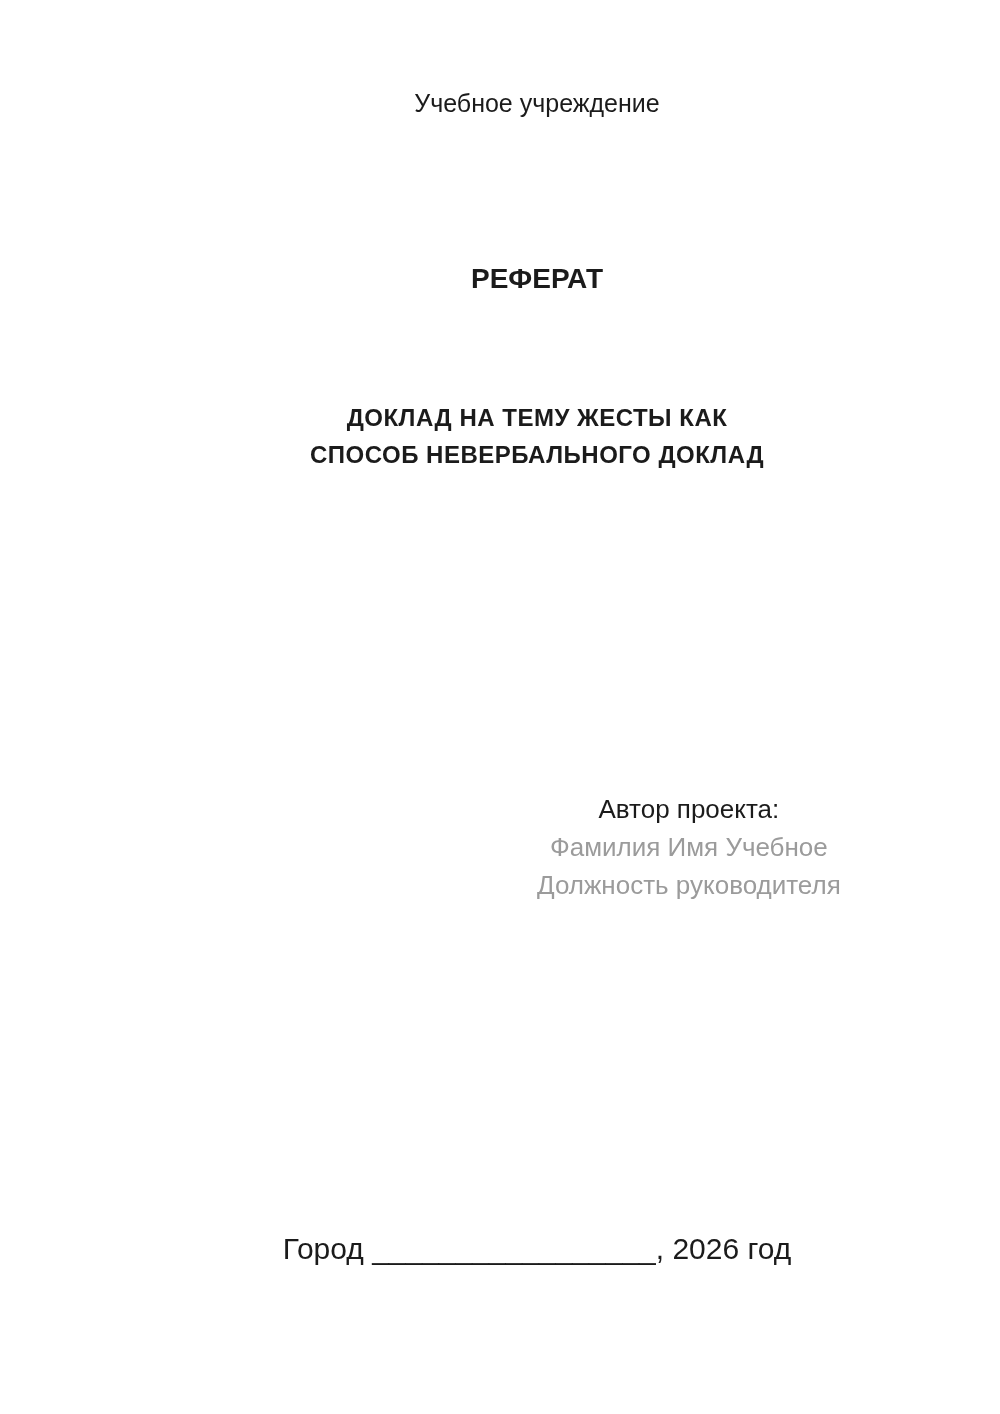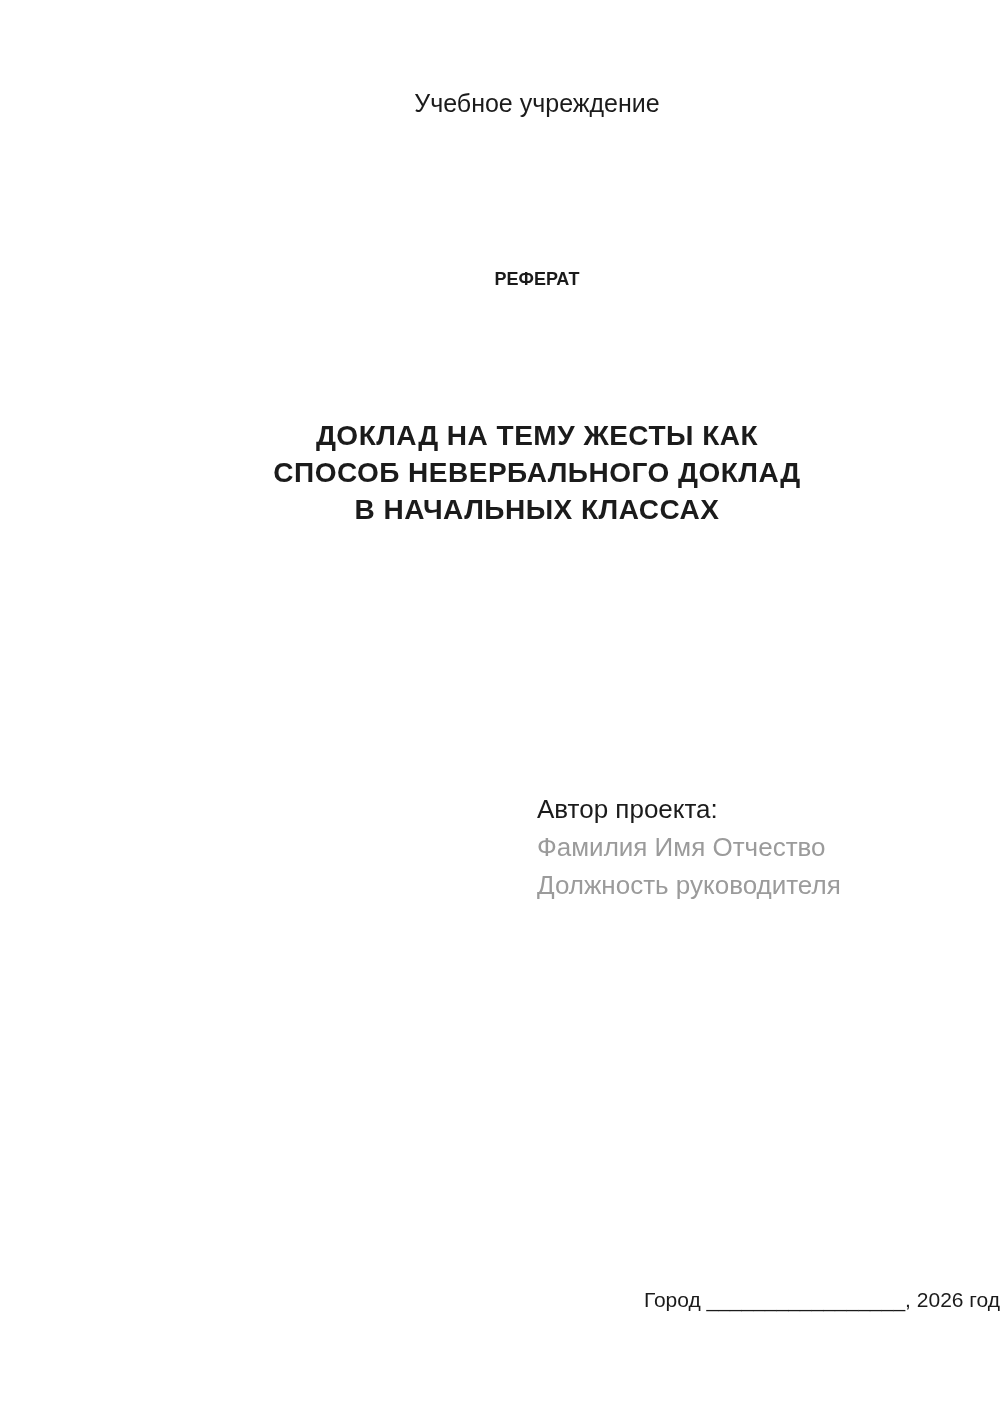--- a/index.html
+++ b/index.html
@@ -31,7 +31,7 @@
   }
   .doc-type {
     top: 264px;
-    font-size: 18px;
+    font-size: 28px;
     font-weight: bold;
     line-height: 30px;
   }

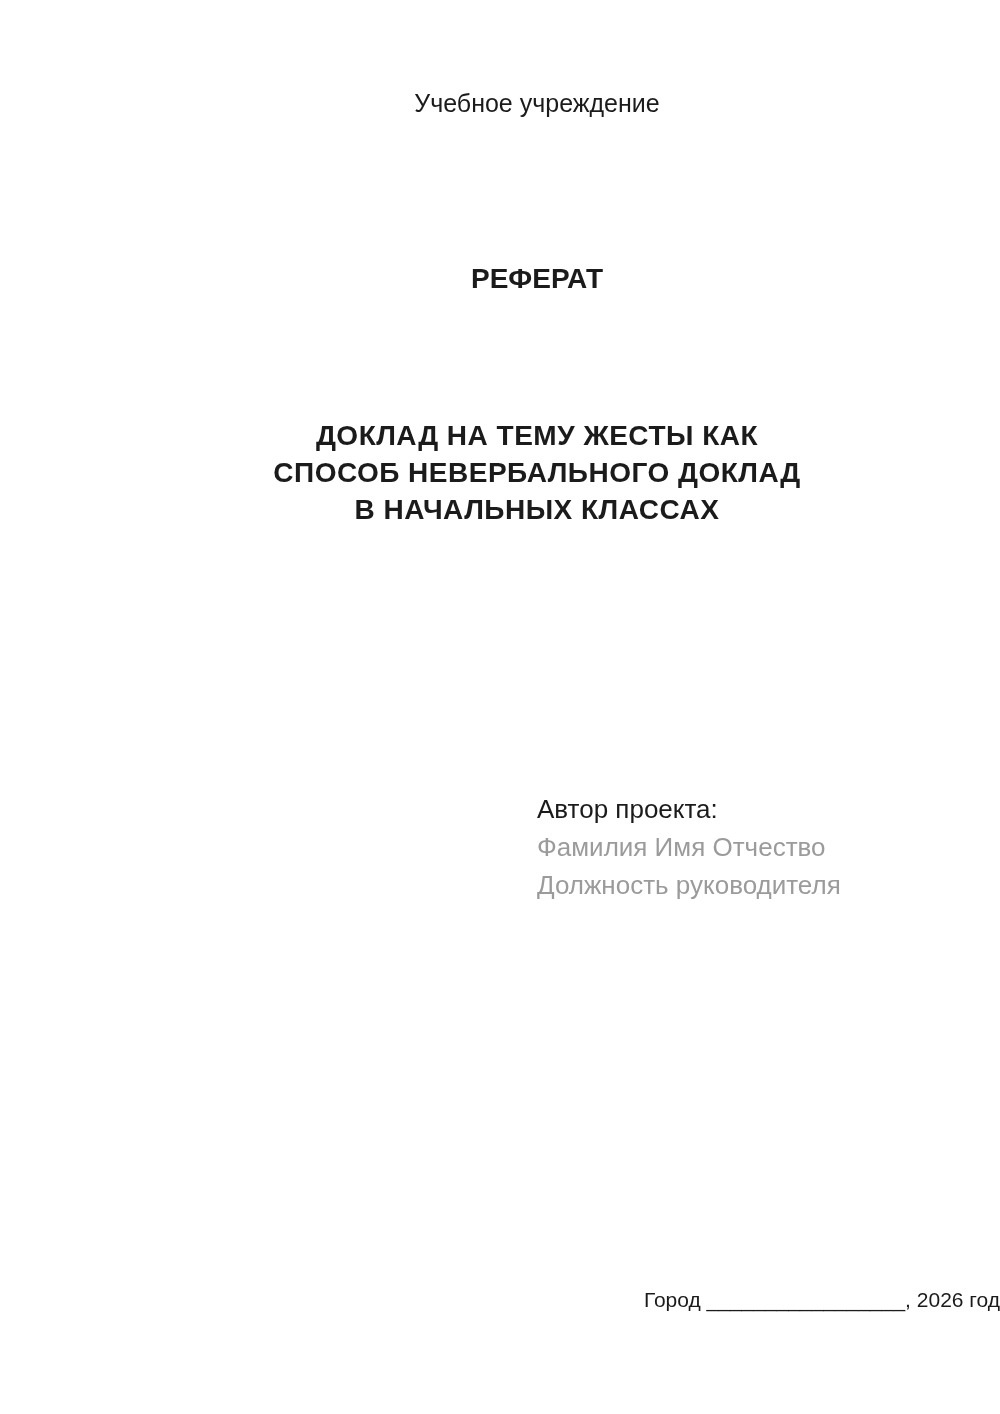--- a/index.html
+++ b/index.html
@@ -36,8 +36,8 @@
     line-height: 30px;
   }
   .title-block {
-    top: 417px;
-    font-size: 28px;
+    top: 399px;
+    font-size: 24px;
     font-weight: bold;
     line-height: 37px;
     letter-spacing: 0.5px;

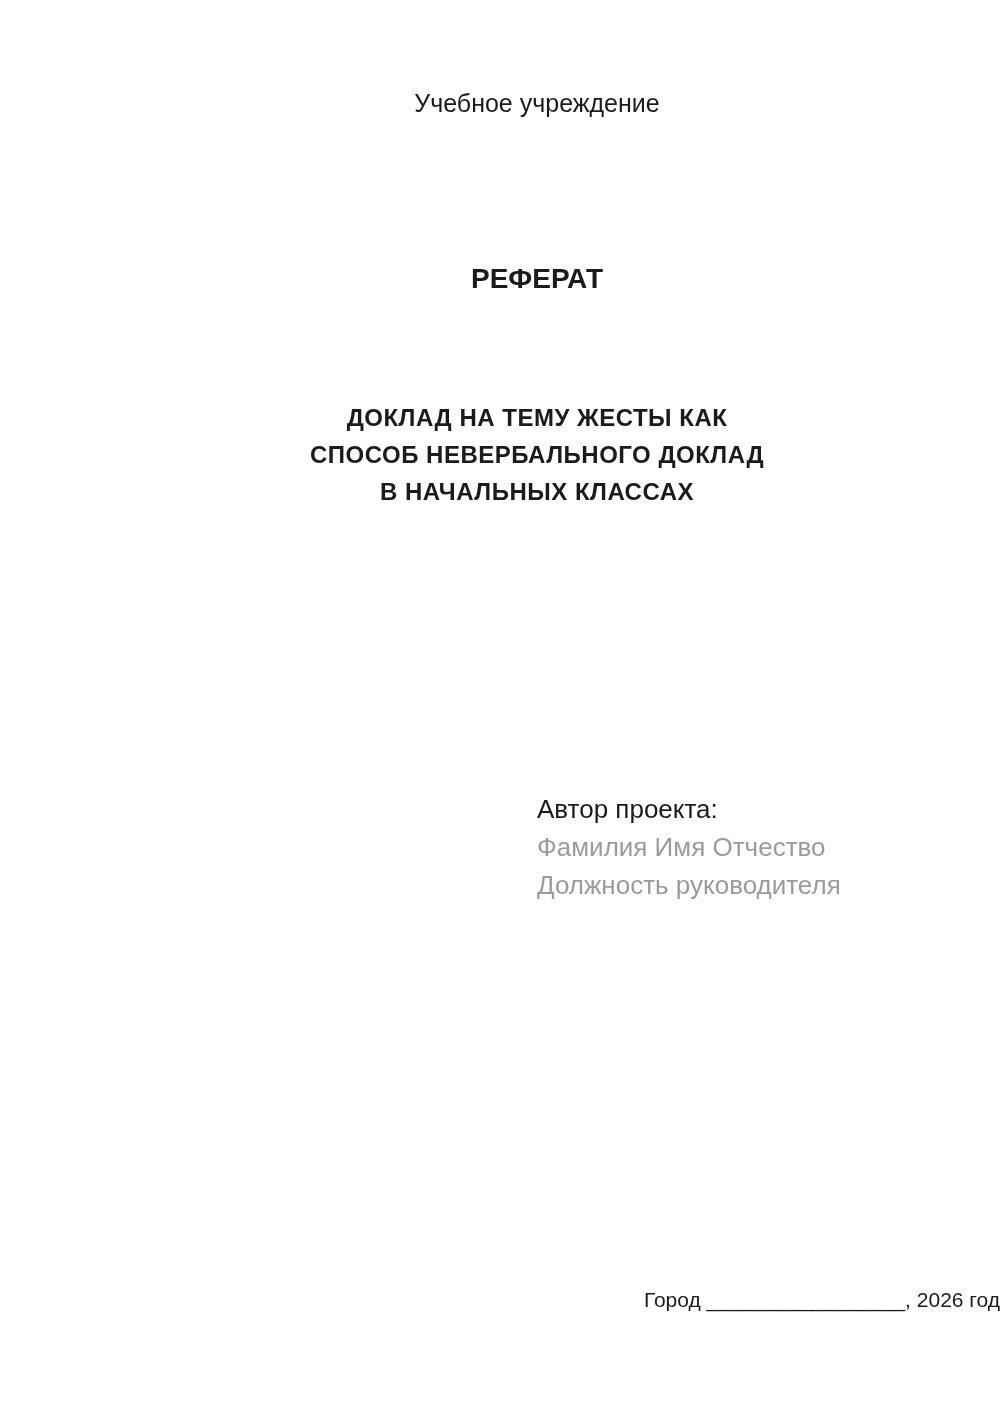--- a/index.html
+++ b/index.html
@@ -78,7 +78,6 @@
   <div class="axis title-block">
     <div>ДОКЛАД НА ТЕМУ ЖЕСТЫ КАК</div>
     <div>СПОСОБ НЕВЕРБАЛЬНОГО ДОКЛАД</div>
-    <div>В НАЧАЛЬНЫХ КЛАССАХ</div>
   </div>
 
   <div class="credits">

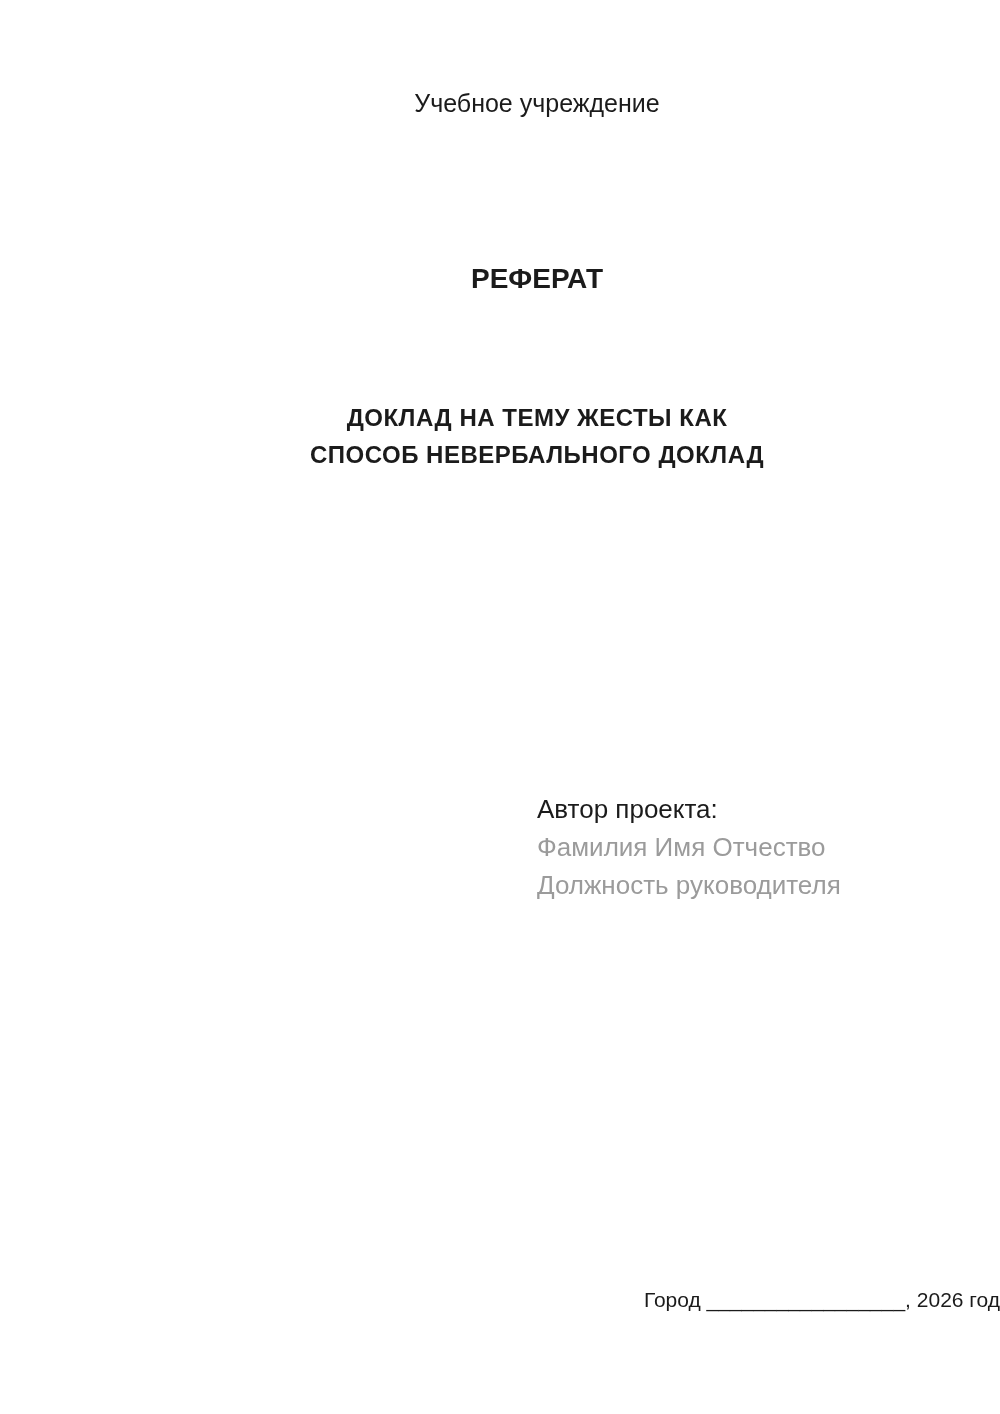--- a/index.html
+++ b/index.html
@@ -46,7 +46,7 @@
     position: absolute;
     left: 537px;
     top: 790px;
-    text-align: left;
+    text-align: center;
     font-size: 26px;
     line-height: 38px;
   }

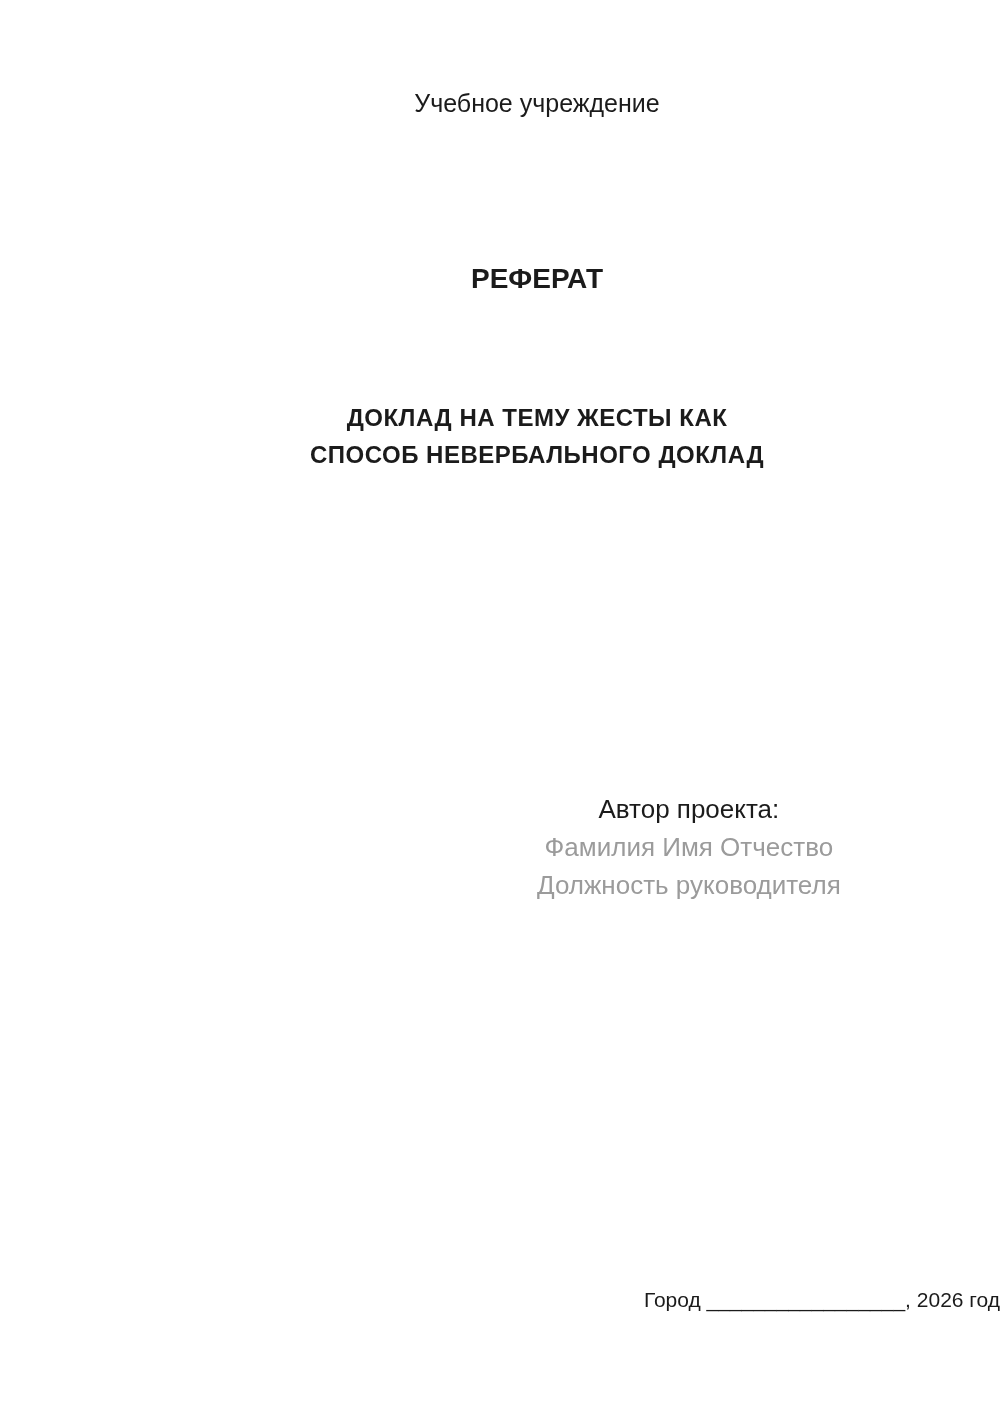--- a/index.html
+++ b/index.html
@@ -82,7 +82,7 @@
 
   <div class="credits">
     <div class="label">Автор проекта:</div>
-    <div class="placeholder">Фамилия Имя Отчество</div>
+    <div class="placeholder">Фамилия Имя Учебное</div>
 
     <div class="placeholder">Должность руководителя</div>
   </div>

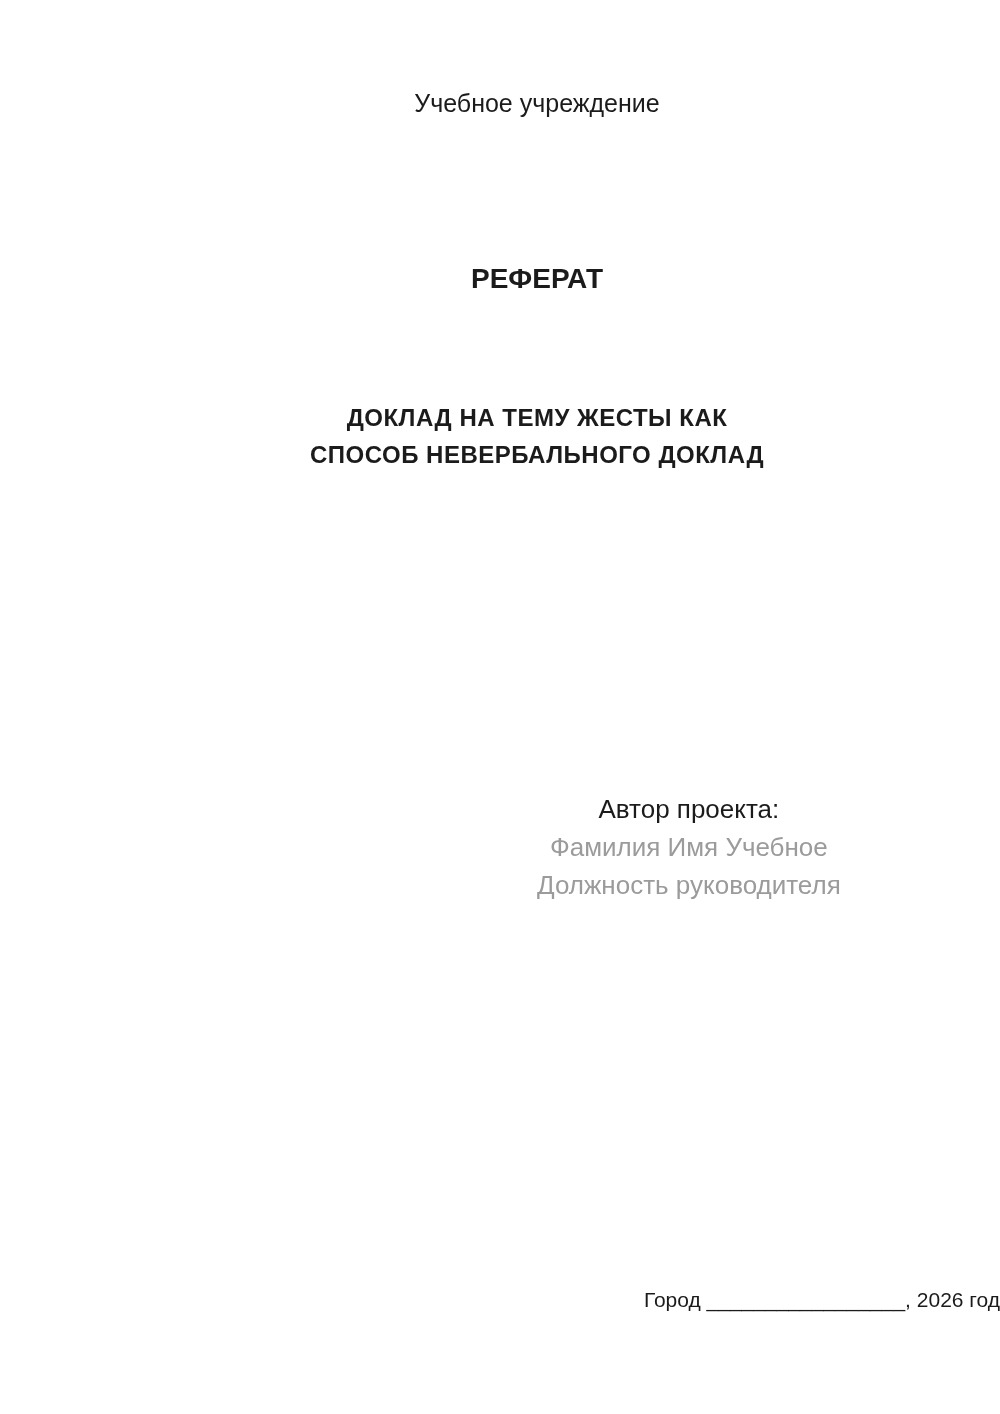--- a/index.html
+++ b/index.html
@@ -60,10 +60,9 @@
     margin-top: 30px;
   }
   .footer-line {
-    top: 1285px;
-    font-size: 21px;
+    top: 1234px;
+    font-size: 30px;
     line-height: 30px;
-    text-align: right;
   }
 </style>
 </head>

